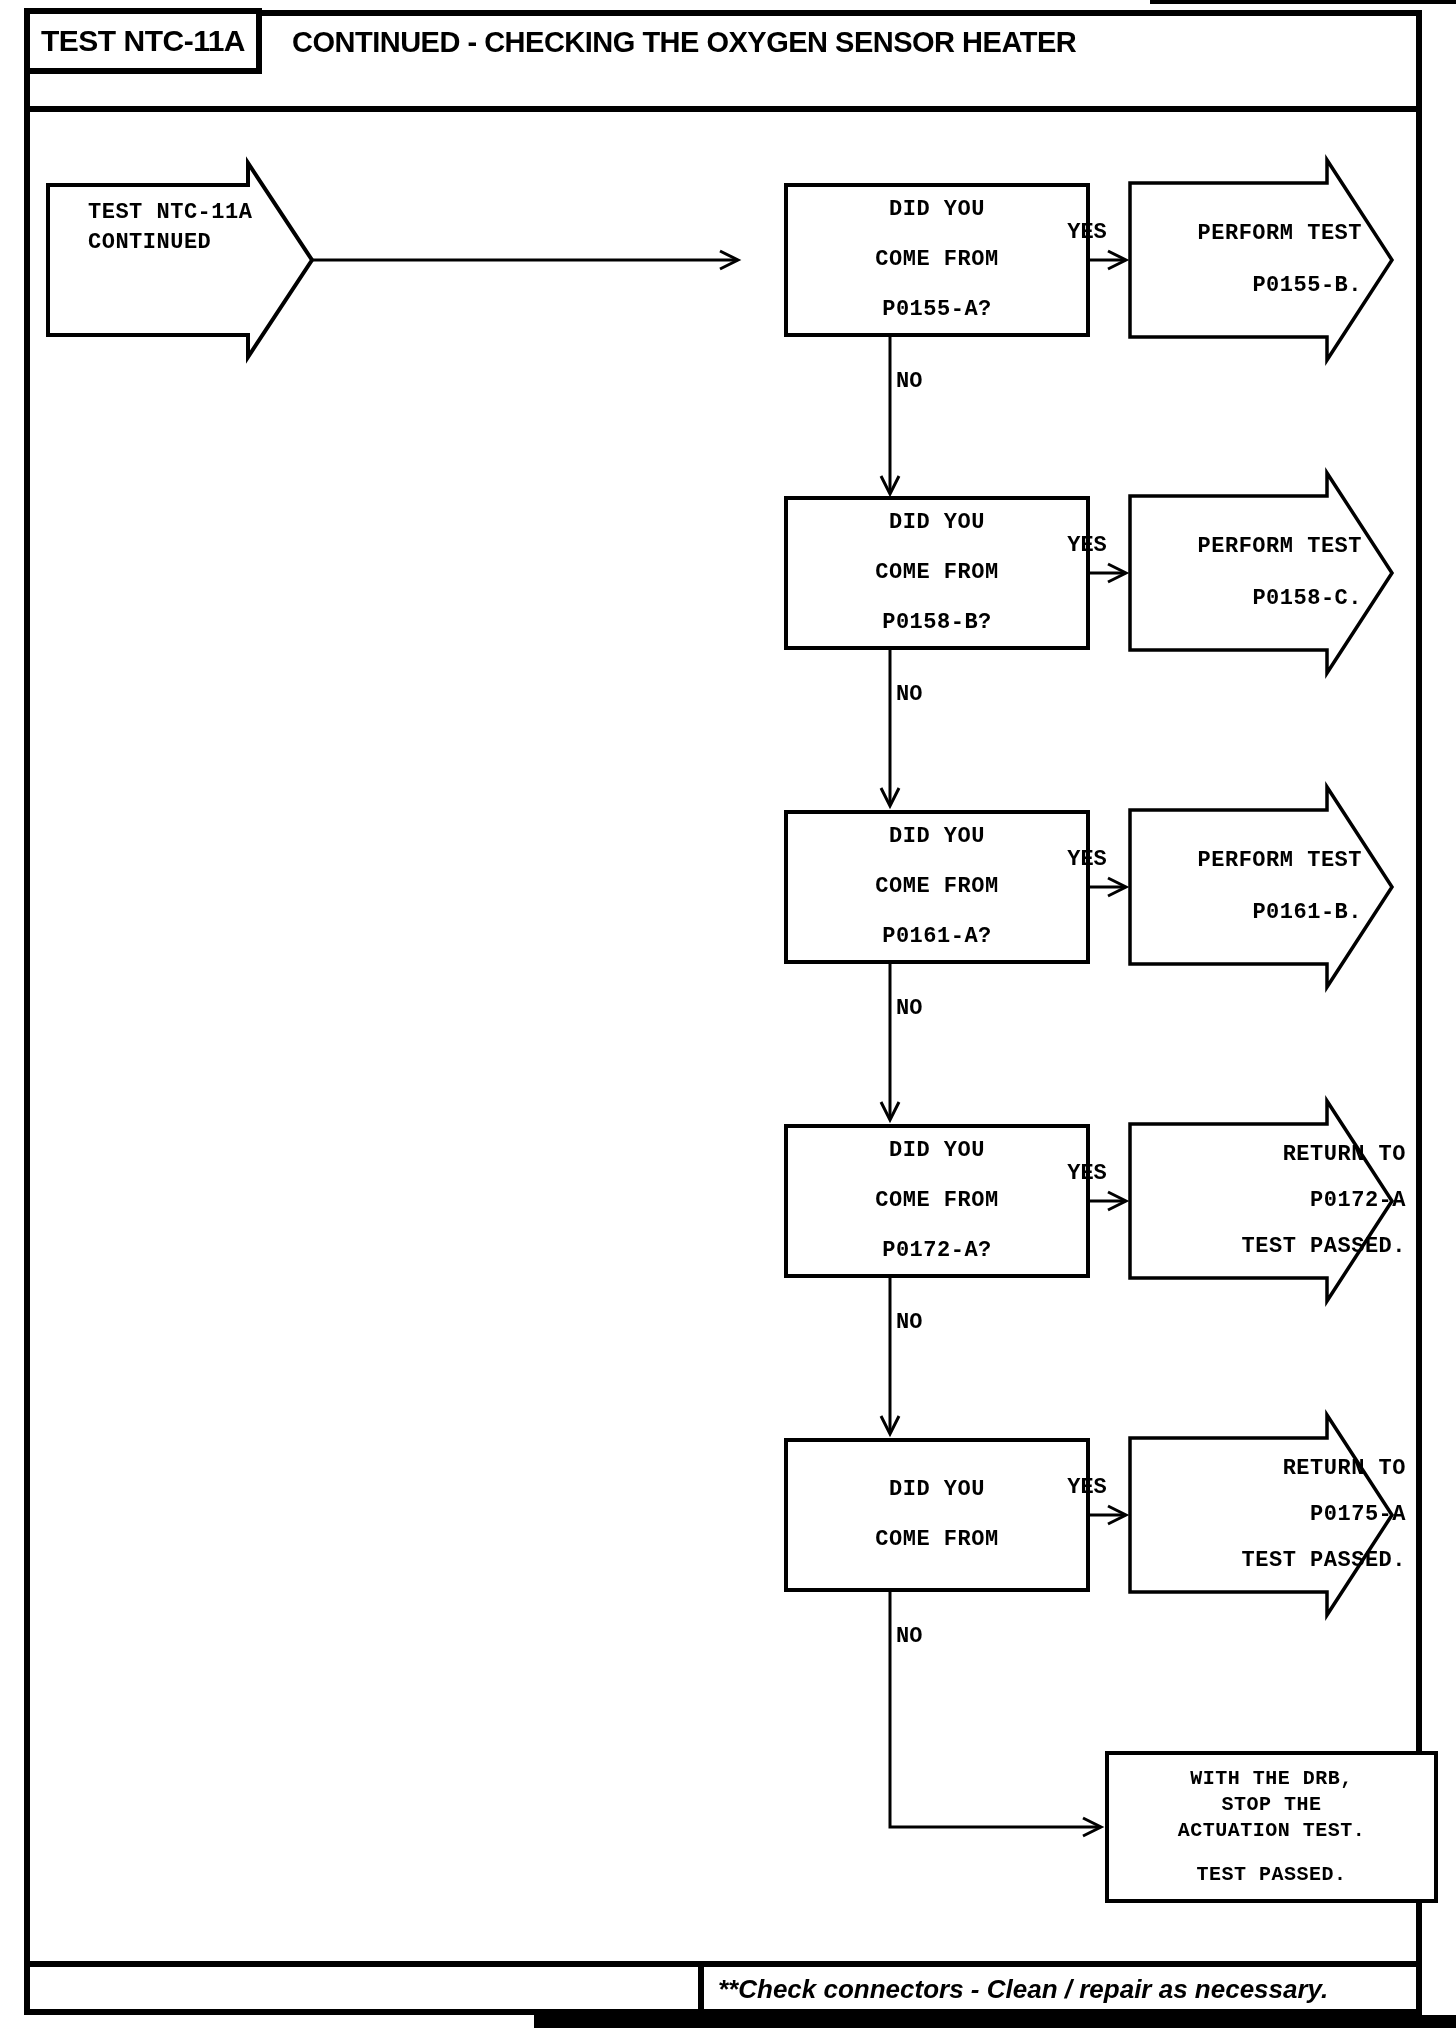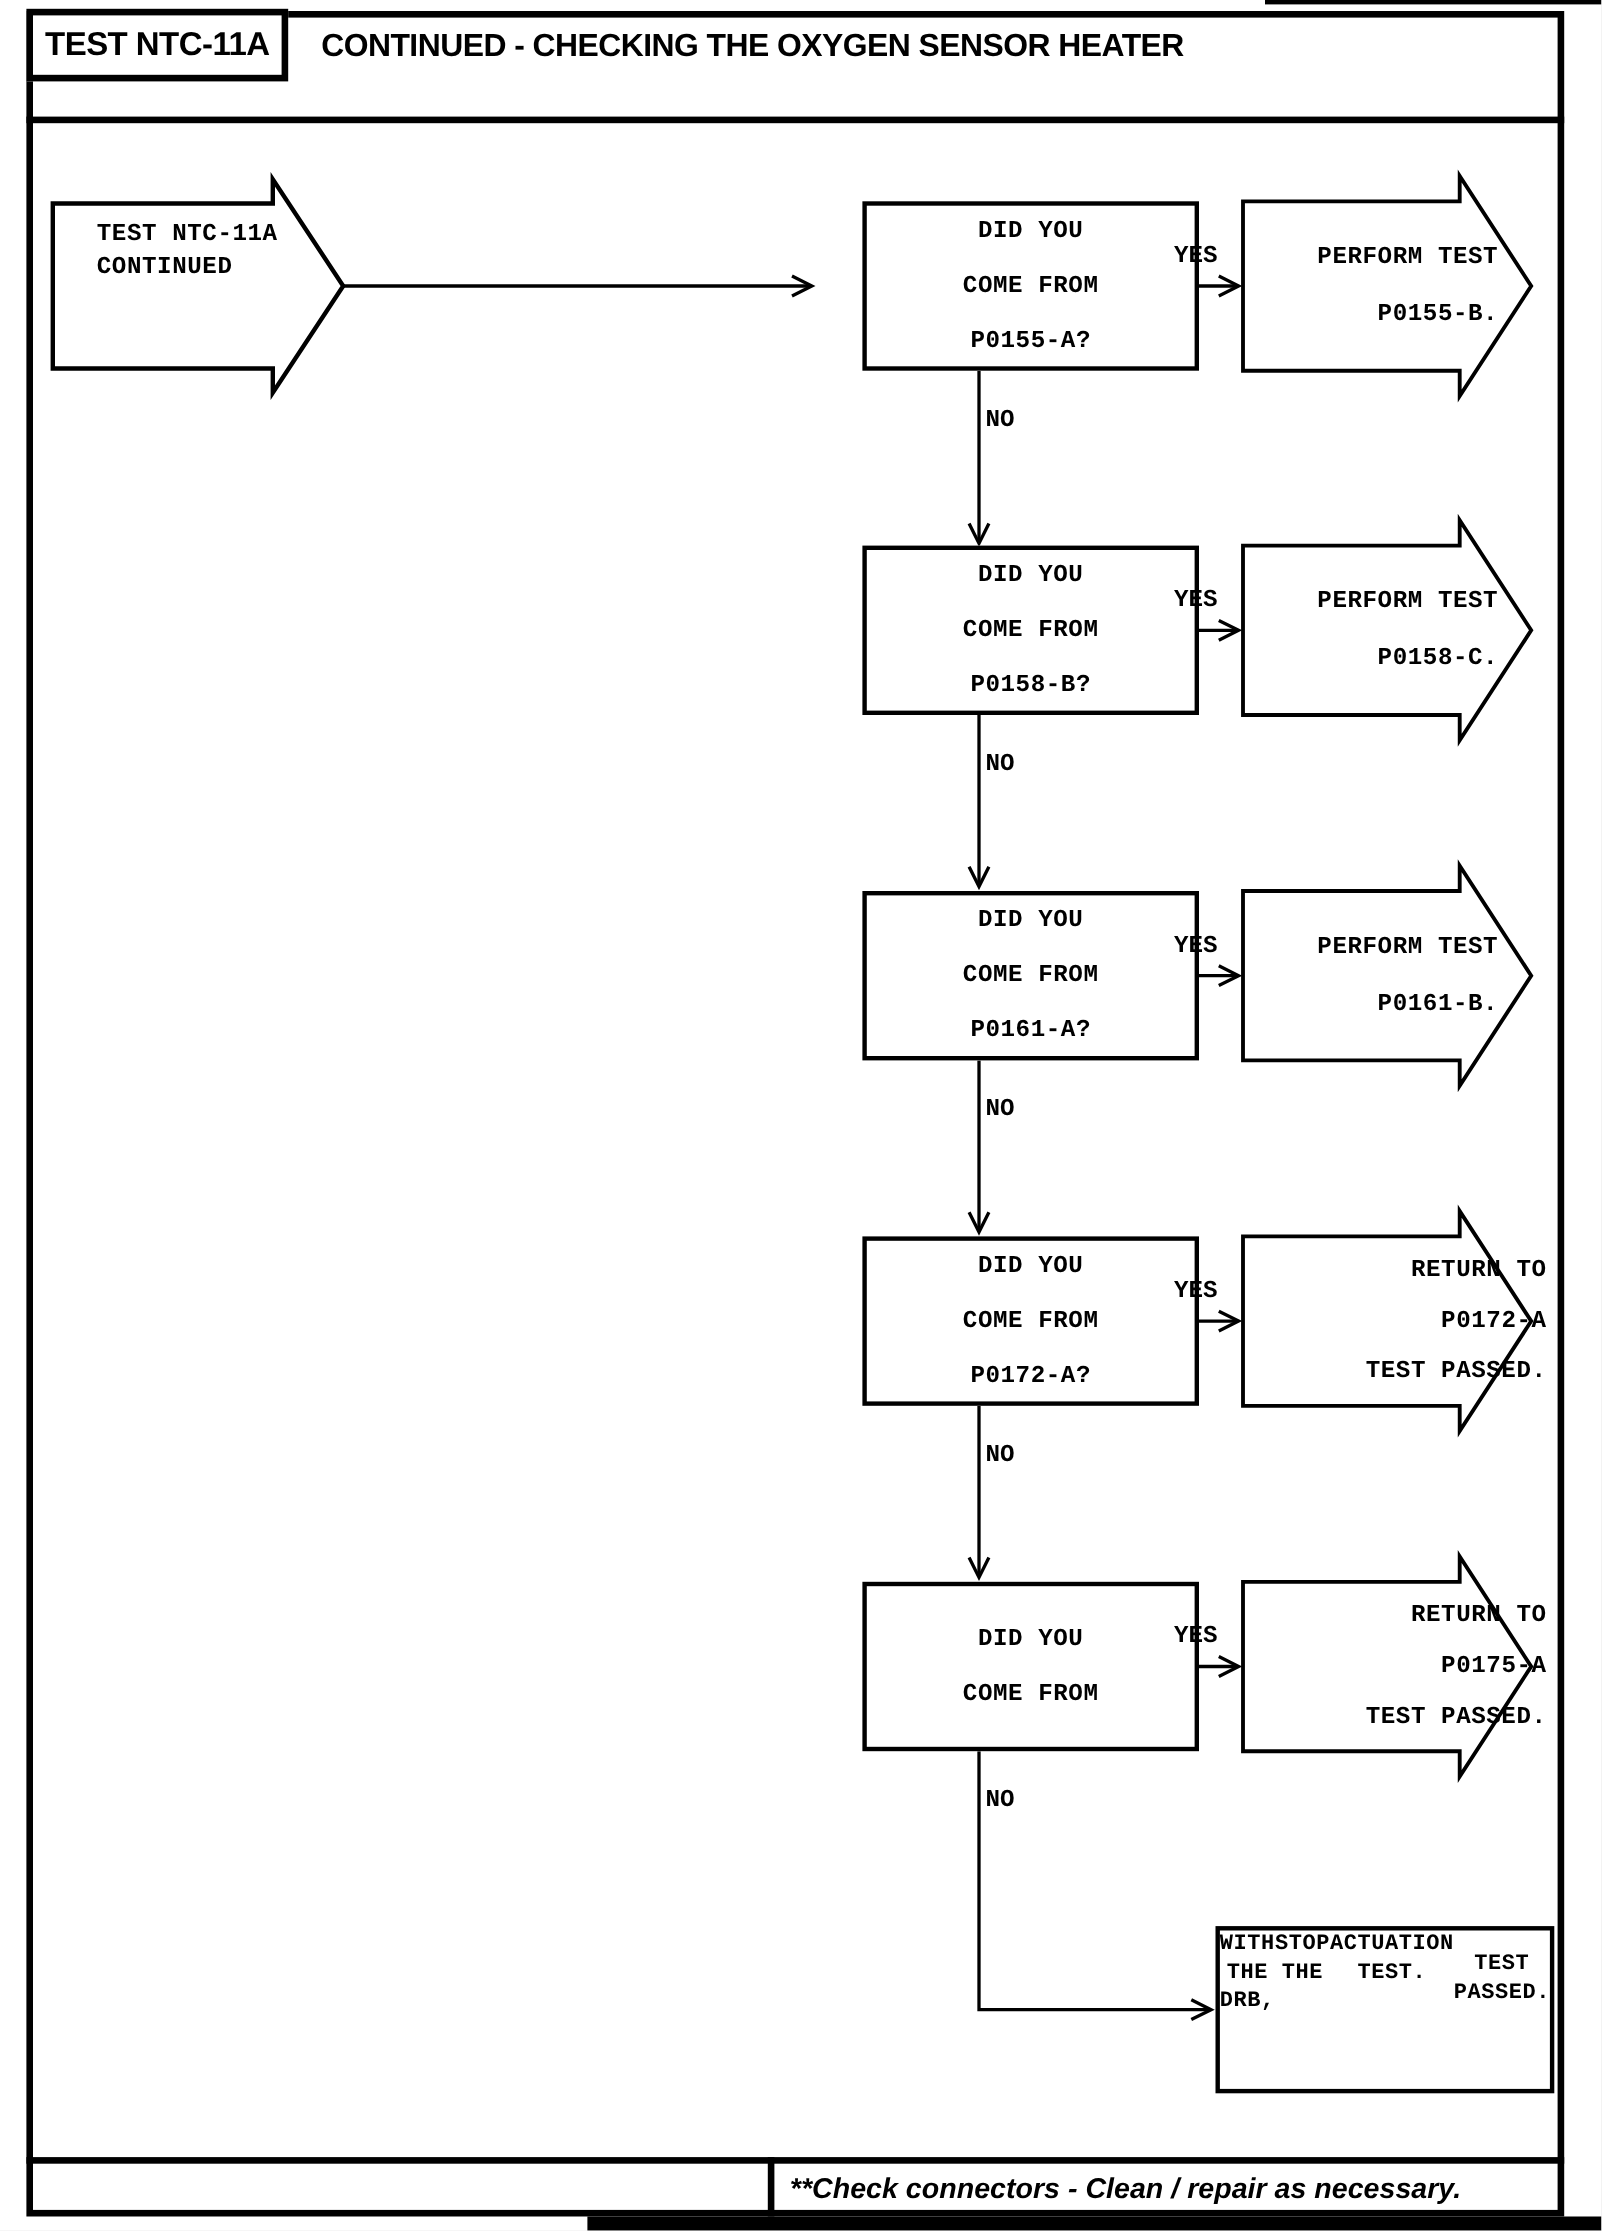--- a/index.html
+++ b/index.html
@@ -27,8 +27,8 @@
   .indent{padding-left:40px;}
   .yes{left:1052px;width:70px;text-align:center;font-size:22px;}
   .no{left:896px;font-size:22px;}
-  #final-box{left:1105px;top:1751px;width:308px;height:152px;border:4px solid #000;box-sizing:border-box;
-             background:#fff;display:flex;flex-direction:row;justify-content:center;text-align:center;
+  #final-box{left:1105px;top:1751px;width:333px;height:152px;border:4px solid #000;box-sizing:border-box;
+             background:#fff;display:flex;flex-direction:column;justify-content:center;text-align:center;
              font-size:20px;line-height:26px;letter-spacing:.5px;}
   #final-box .gap{margin-top:18px;}
   

